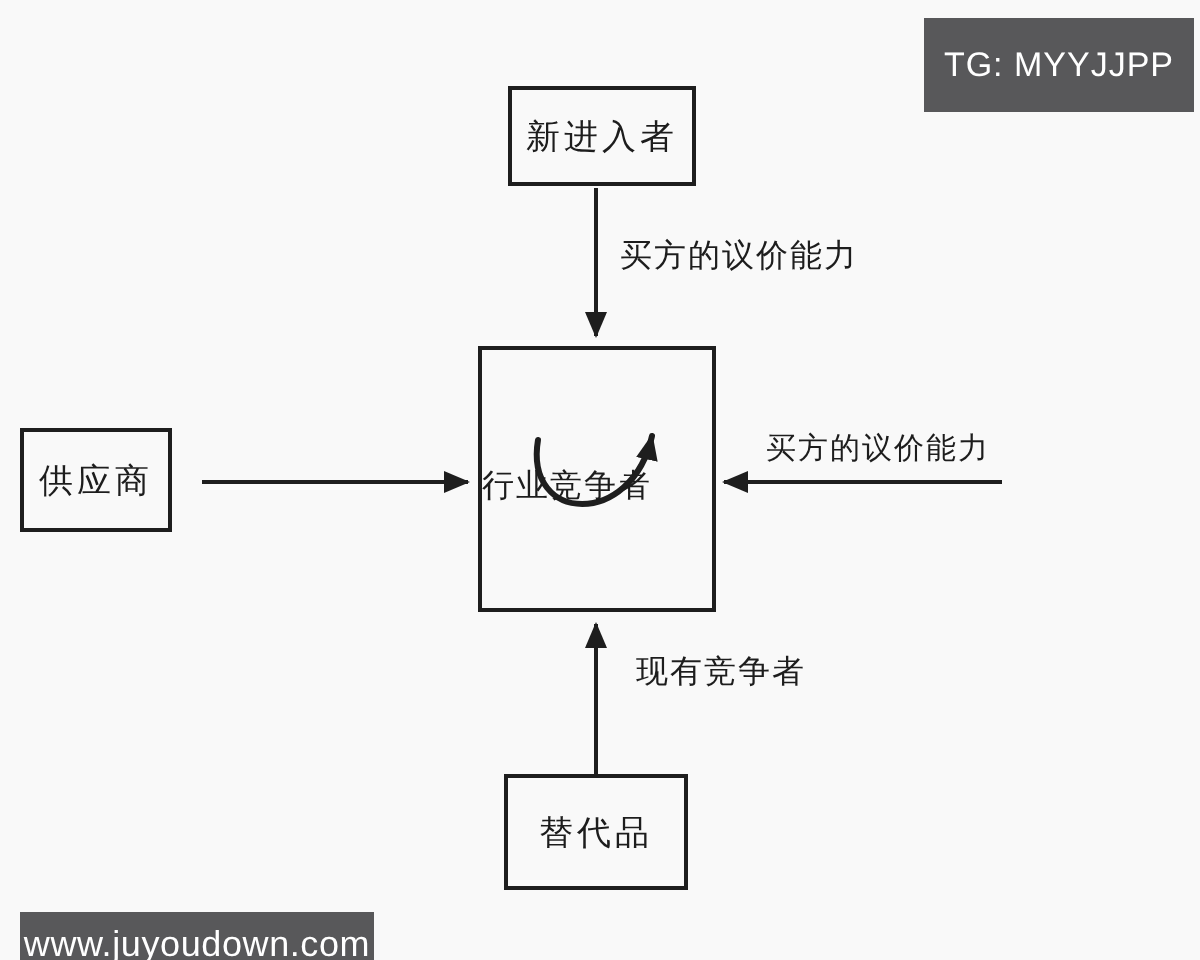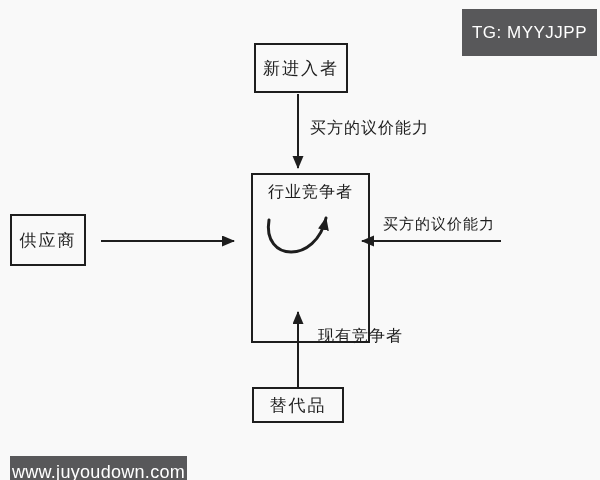--- a/index.html
+++ b/index.html
@@ -34,12 +34,11 @@
   .node-buyers        { left: 501px; top: 217px; width: 90px;  height: 48px; }
   .node-substitutes   { left: 252px; top: 387px; width: 92px;  height: 36px; }
   .node-center {
-    left: 239px; top: 173px; width: 119px; height: 170px;
-    flex-direction: column;
+    left: 239px; top: 173px; width: 119px; height: 133px;
+    flex-direction: row;
     justify-content: flex-start;
     font-size: 16px;
     letter-spacing: 1px;
-    margin-left: 12px;
   }
   .center-title { margin-top: 7px; }
   .center-caption {

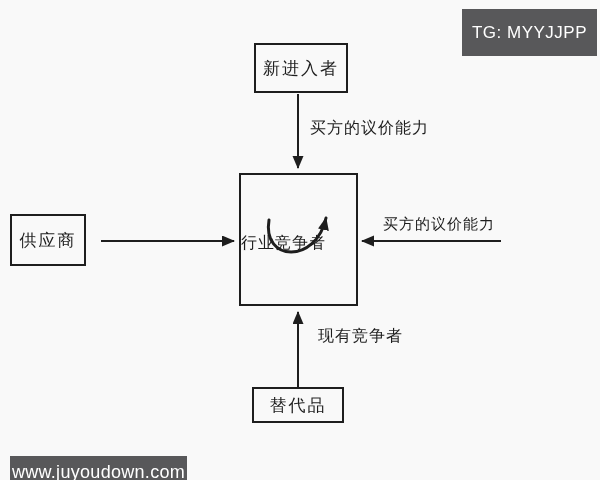--- a/index.html
+++ b/index.html
@@ -32,7 +32,7 @@
   .node-new-entrants  { left: 254px; top: 43px;  width: 94px;  height: 50px; }
   .node-suppliers     { left: 10px;  top: 214px; width: 76px;  height: 52px; }
   .node-buyers        { left: 501px; top: 217px; width: 90px;  height: 48px; }
-  .node-substitutes   { left: 252px; top: 387px; width: 92px;  height: 36px; }
+  .node-substitutes   { left: 252px; top: 387px; width: 92px;  height: 58px; }
   .node-center {
     left: 239px; top: 173px; width: 119px; height: 133px;
     flex-direction: row;

